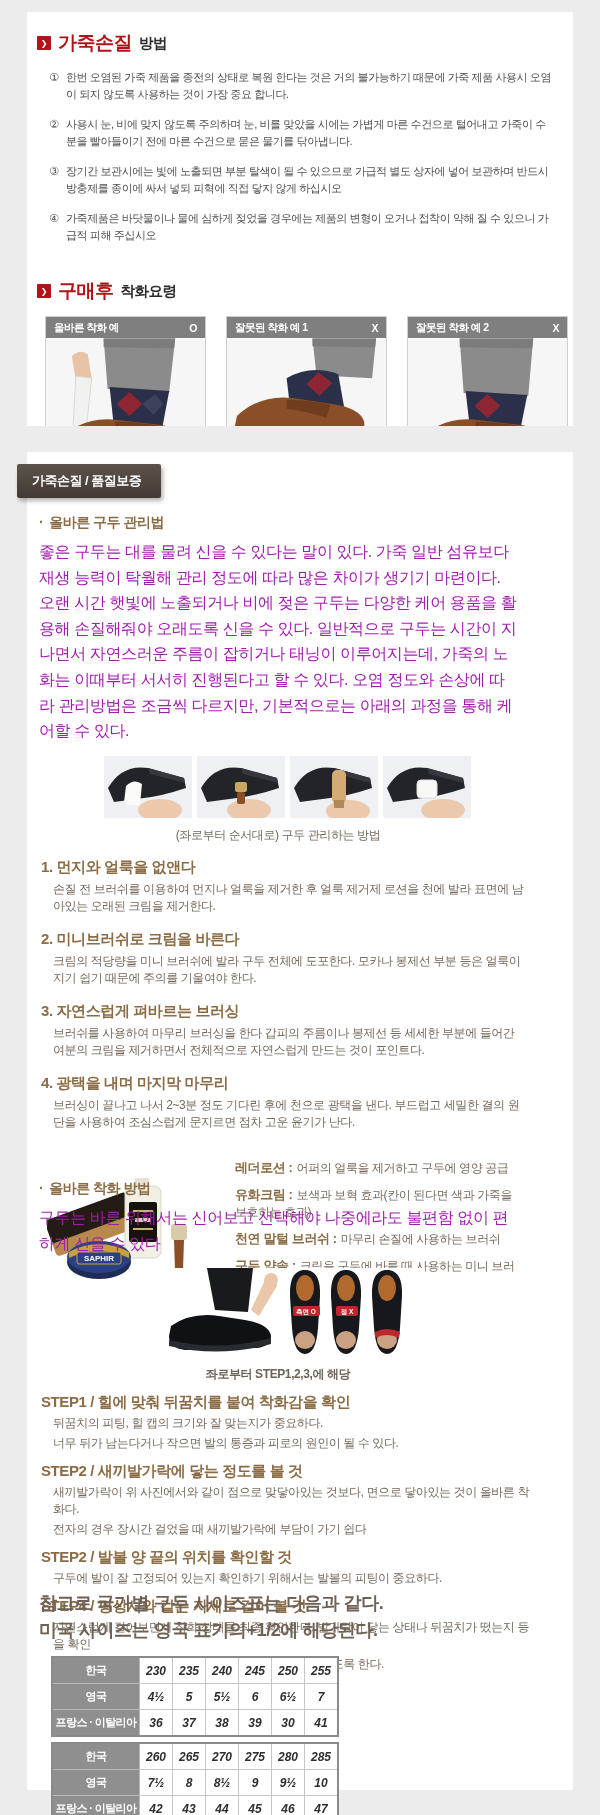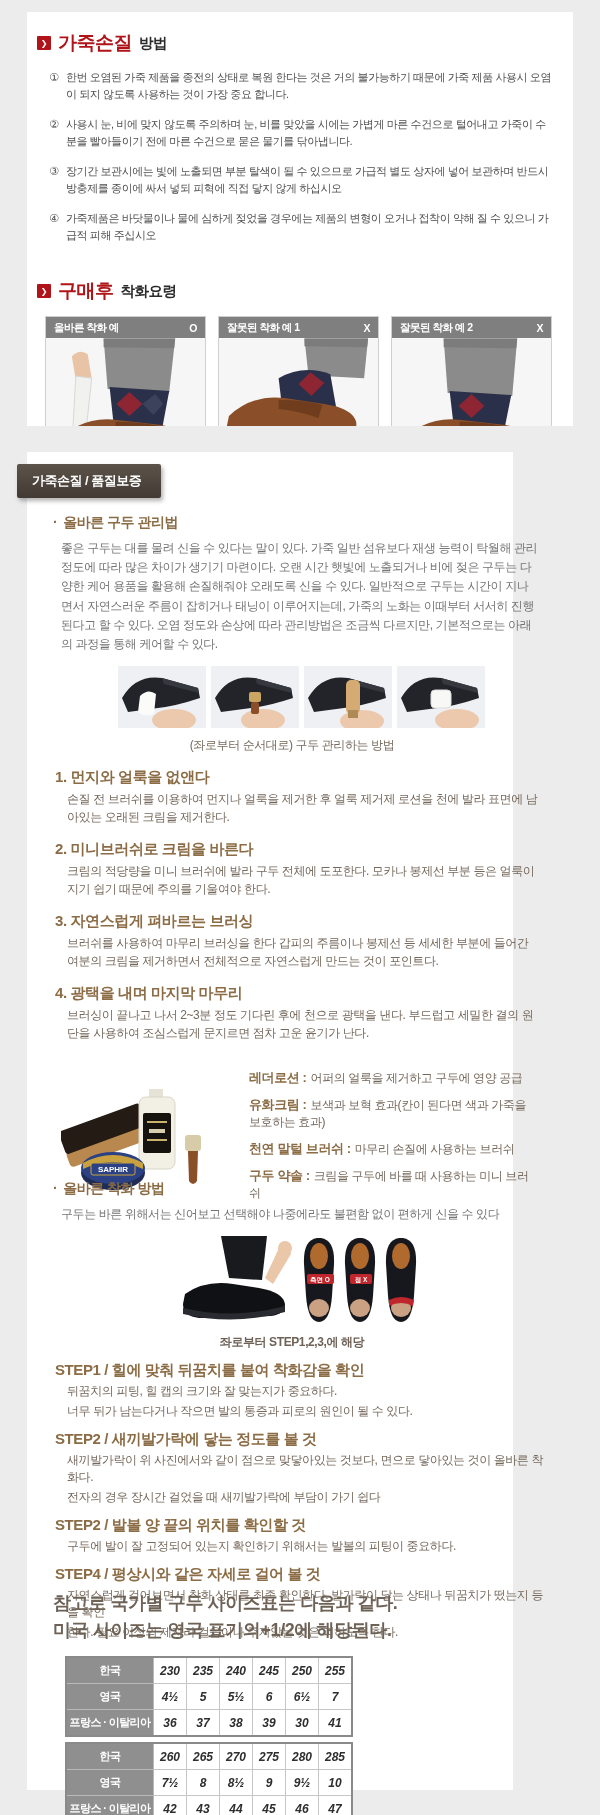--- a/index.html
+++ b/index.html
@@ -20,7 +20,7 @@
   .notice-num { flex:0 0 17px; color:#4e4e4e; }
   #fit-title { margin-top:34px; }
 
-  .panels { display:flex; gap:12px; margin:12px 0 0 18px; }
+  .panels { display:flex; gap:20px; margin:12px 0 0 18px; }
   .panel { width:161px; border:1px solid #cfcfcf; background:#fff; box-sizing:border-box; }
   .panel-header { height:21px; background:#7f7f7f; color:#fff; display:flex; justify-content:space-between;
                   align-items:center; padding:0 8px; font-size:10.5px; font-weight:bold; letter-spacing:-0.5px; }

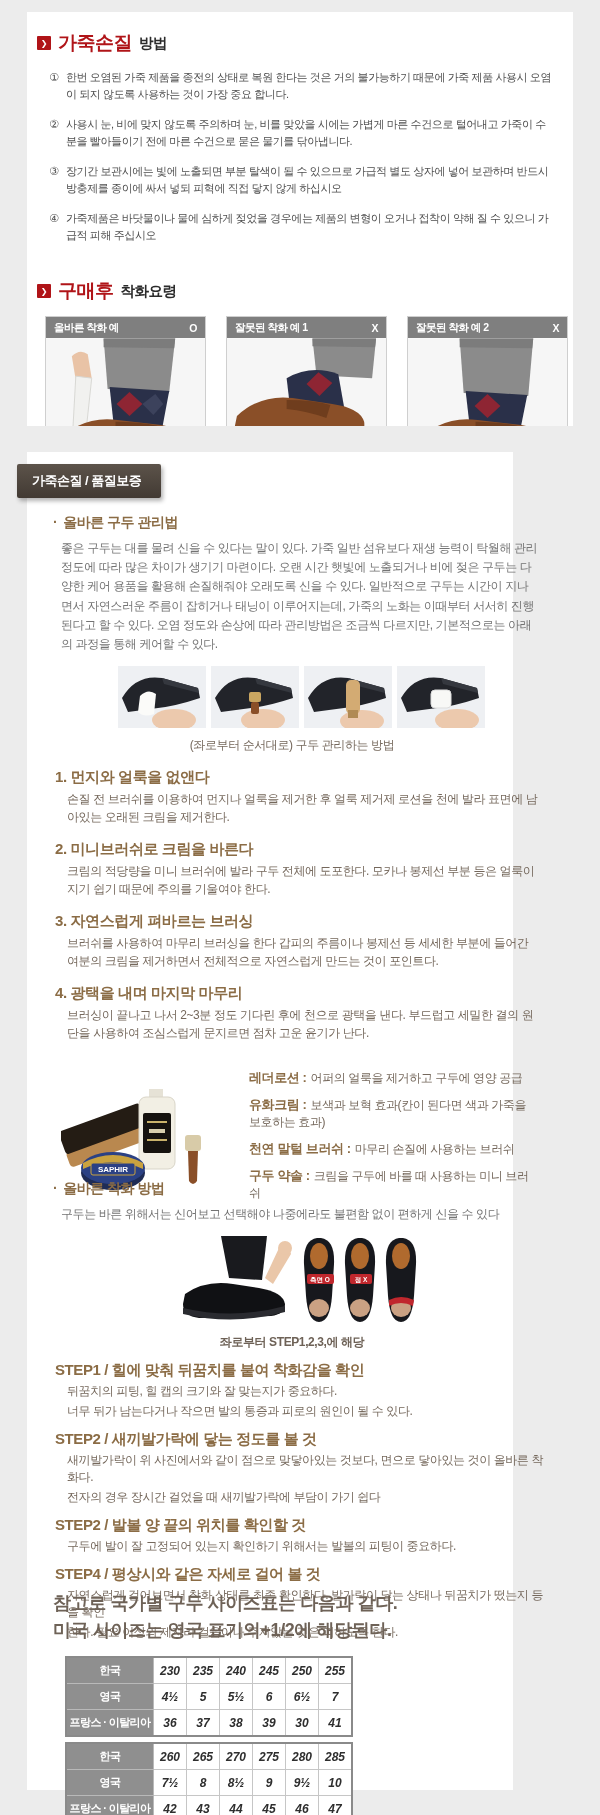--- a/index.html
+++ b/index.html
@@ -7,7 +7,7 @@
   #page { position:relative; width:600px; height:1815px; background:#ececec; overflow:hidden; }
   .card { position:absolute; background:#ffffff; }
   #card1 { left:27px; top:12px; width:546px; height:414px; overflow:hidden; }
-  #card2 { left:27px; top:452px; width:486px; height:1338px; overflow:visible; }
+  #card2 { left:27px; top:452px; width:546px; height:1338px; overflow:visible; }
 
   
   .section-title { display:flex; align-items:center; gap:7px; margin:18px 0 0 10px; }

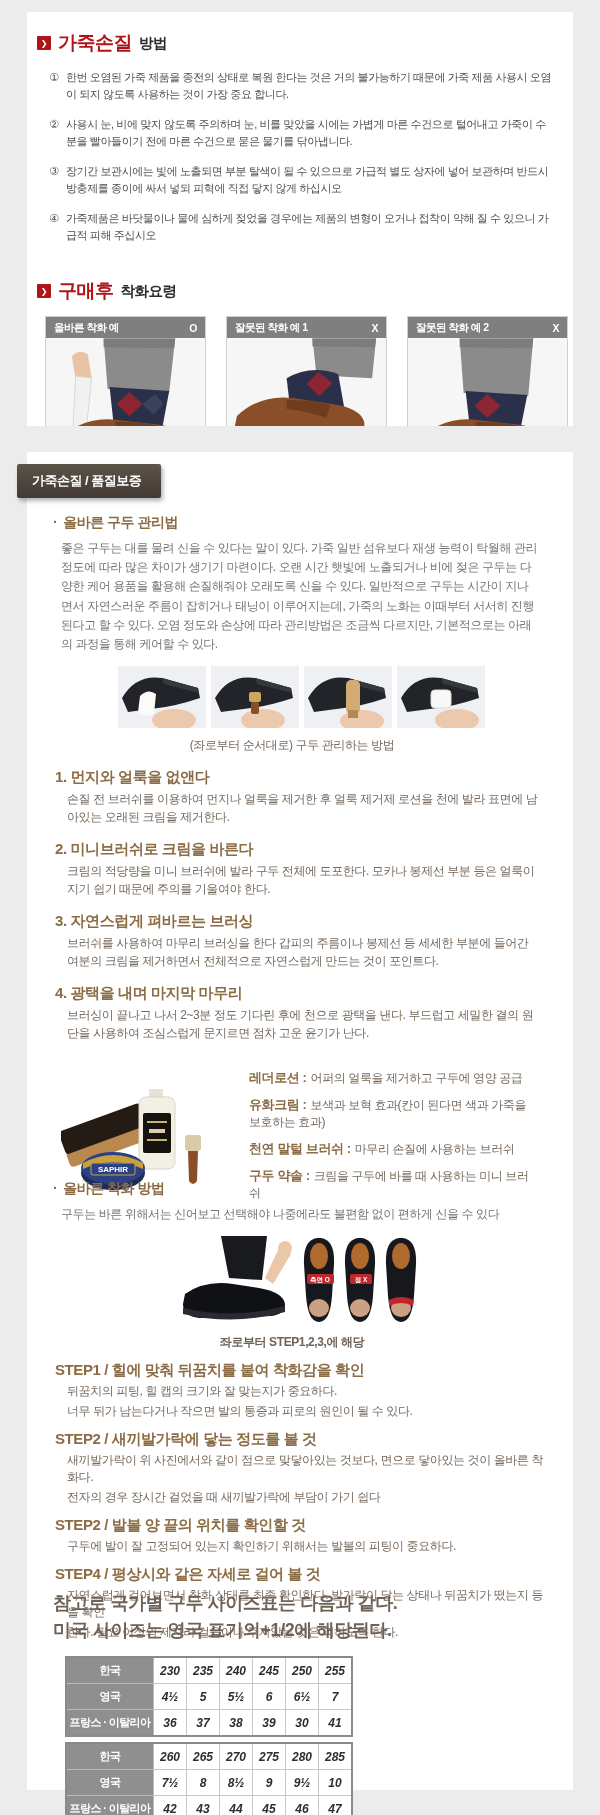--- a/index.html
+++ b/index.html
@@ -30,7 +30,7 @@
   .tab { position:absolute; left:-10px; top:12px; background:linear-gradient(#5c534a,#423a33); color:#fff;
          font-size:13px; font-weight:bold; padding:8px 20px 8px 15px; border-radius:2px;
          box-shadow:2px 3px 4px rgba(0,0,0,0.3); letter-spacing:-0.5px; }
-  .block { position:absolute; left:26px; width:492px; }
+  .block { position:absolute; left:12px; width:492px; }
   #block-care { top:62px; }
   #block-wear { top:728px; }
   #block-size { top:1138px; }

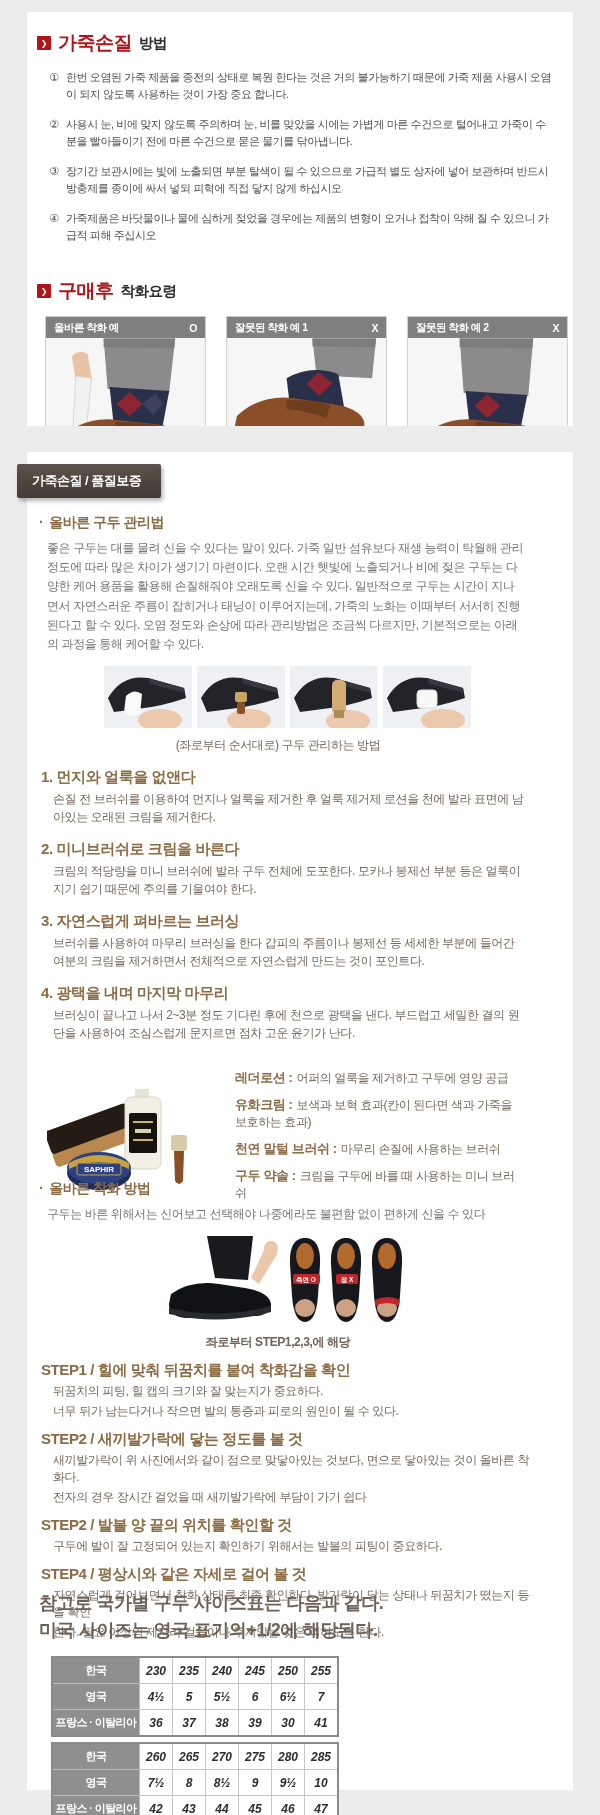--- a/index.html
+++ b/index.html
@@ -37,7 +37,7 @@
 
   .sub-heading { color:#8b6c45; font-weight:bold; font-size:14px; letter-spacing:-0.5px; }
   .sub-heading .dot { margin-right:6px; }
-  .intro { margin:7px 0 0 8px; width:478px; color:#737373; font-size:12px; line-height:1.6; letter-spacing:-0.4px; }
+  .intro { margin:7px 0 0 0; width:478px; color:#a21caf; font-size:16px; line-height:1.6; letter-spacing:-0.4px; }
   .care-strip { display:flex; gap:5px; margin:12px 0 0 65px; }
   .care-photo { width:88px; height:62px; display:block; }
   .caption { margin-top:9px; width:478px; text-align:center; color:#75685c; font-size:12px; letter-spacing:-0.4px; }

